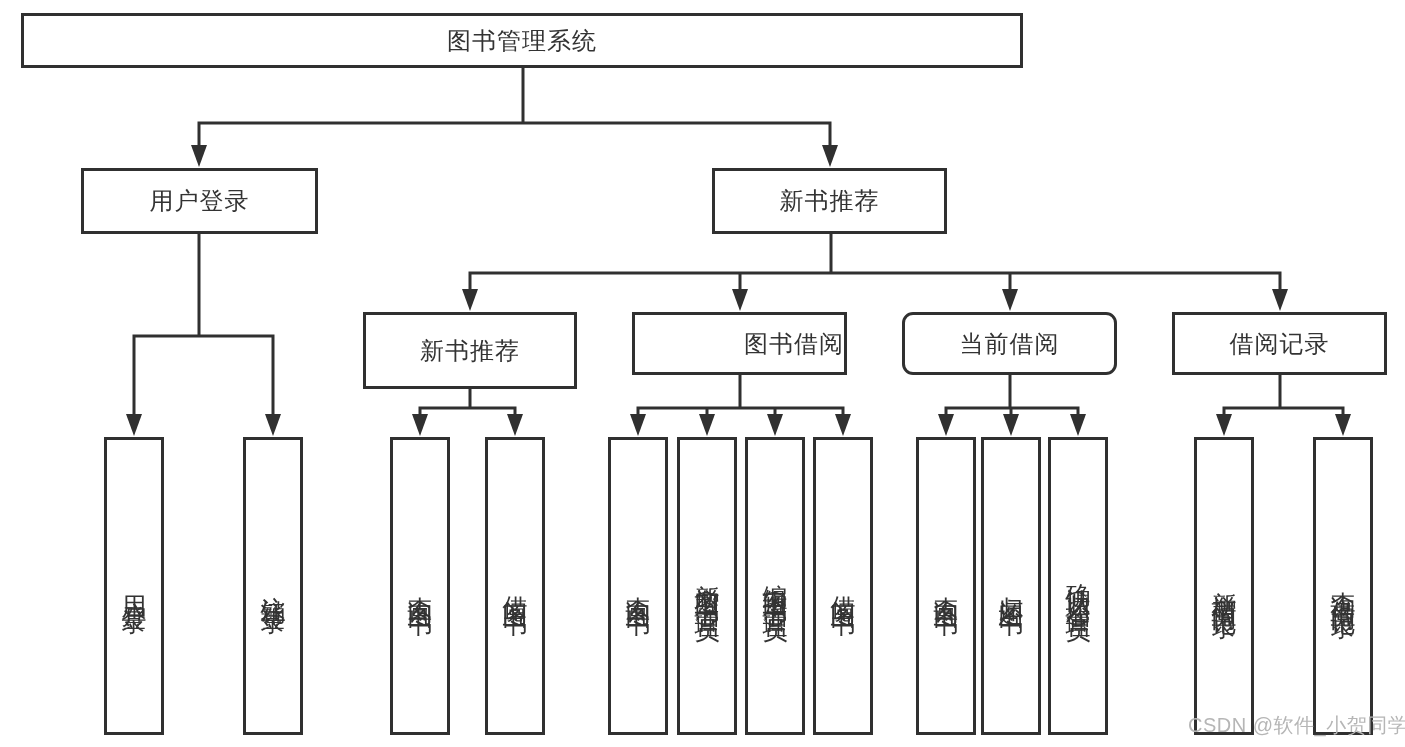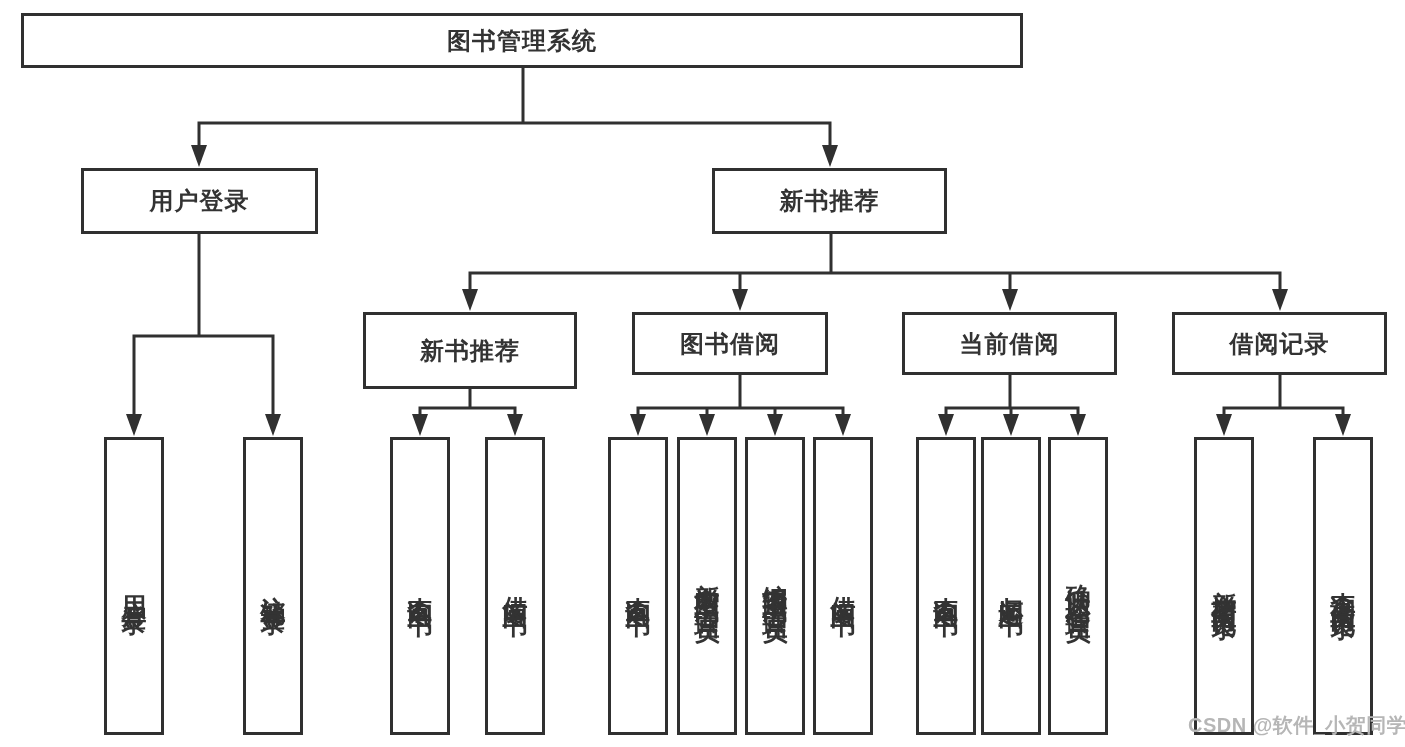--- a/index.html
+++ b/index.html
@@ -15,7 +15,6 @@
     overflow: hidden;
     font-family: "Liberation Sans", "DejaVu Sans", sans-serif;
     color: #333333;
-    font-weight: bold;
   }
   .connectors {
     position: absolute;

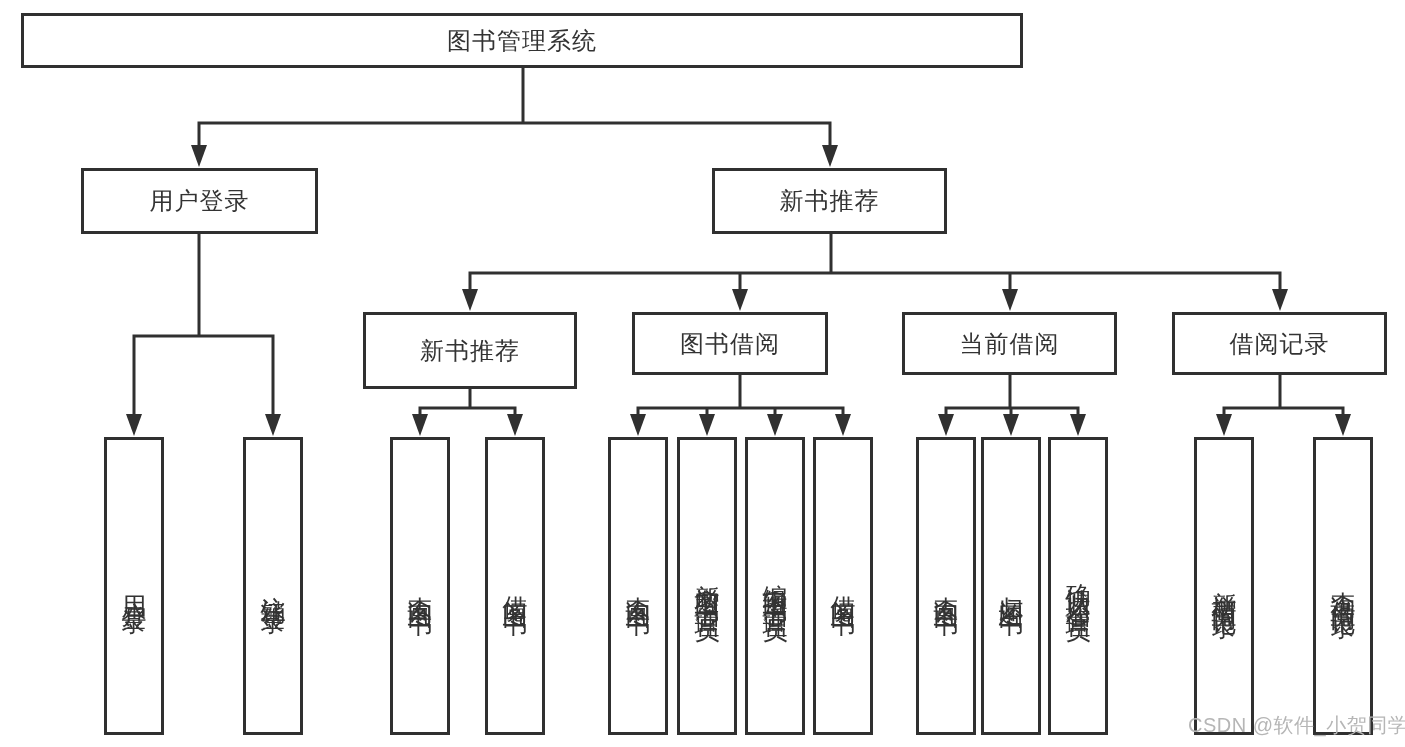--- a/index.html
+++ b/index.html
@@ -57,7 +57,7 @@
   .n-l1a    { left: 81px;   top: 168px; width: 237px;  height: 66px; }
   .n-l1b    { left: 712px;  top: 168px; width: 235px;  height: 66px; }
   .n-l2a    { left: 363px;  top: 312px; width: 214px;  height: 77px; }
-  .n-l2b    { left: 632px;  top: 312px; width: 196px;  height: 63px; }
+  .n-l2b    { left: 632px;  top: 312px; width: 215px;  height: 63px; justify-content: flex-end; }
   .n-l2c    { left: 902px;  top: 312px; width: 215px;  height: 63px; }
   .n-l2d    { left: 1172px; top: 312px; width: 215px;  height: 63px; justify-content: center; }
   .n-g1c1   { left: 104px; }

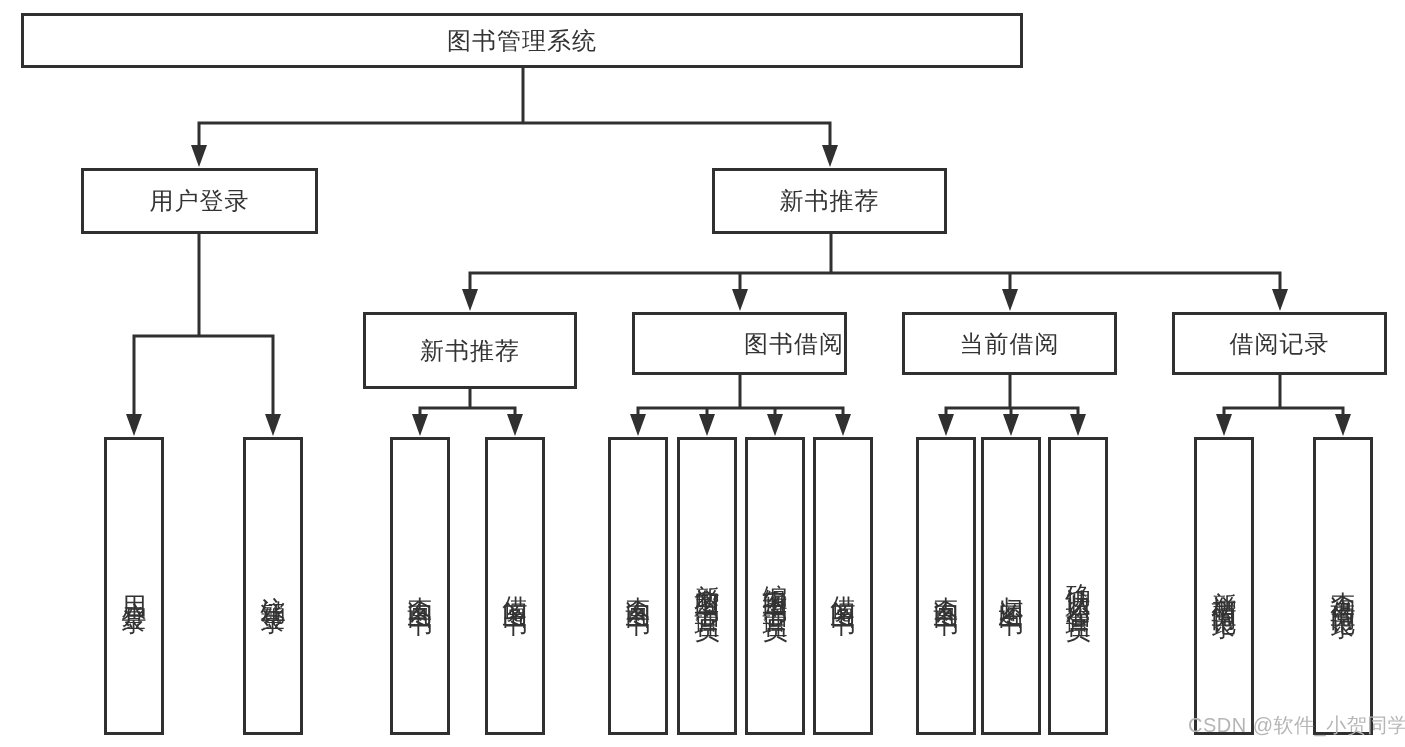--- a/index.html
+++ b/index.html
@@ -58,7 +58,7 @@
   .n-l1b    { left: 712px;  top: 168px; width: 235px;  height: 66px; }
   .n-l2a    { left: 363px;  top: 312px; width: 214px;  height: 77px; }
   .n-l2b    { left: 632px;  top: 312px; width: 215px;  height: 63px; justify-content: flex-end; }
-  .n-l2c    { left: 902px;  top: 312px; width: 215px;  height: 63px; }
+  .n-l2c    { left: 902px;  top: 312px; width: 215px;  height: 63px; border-radius: 11px; }
   .n-l2d    { left: 1172px; top: 312px; width: 215px;  height: 63px; justify-content: center; }
   .n-g1c1   { left: 104px; }
   .n-g1c2   { left: 243px; }

